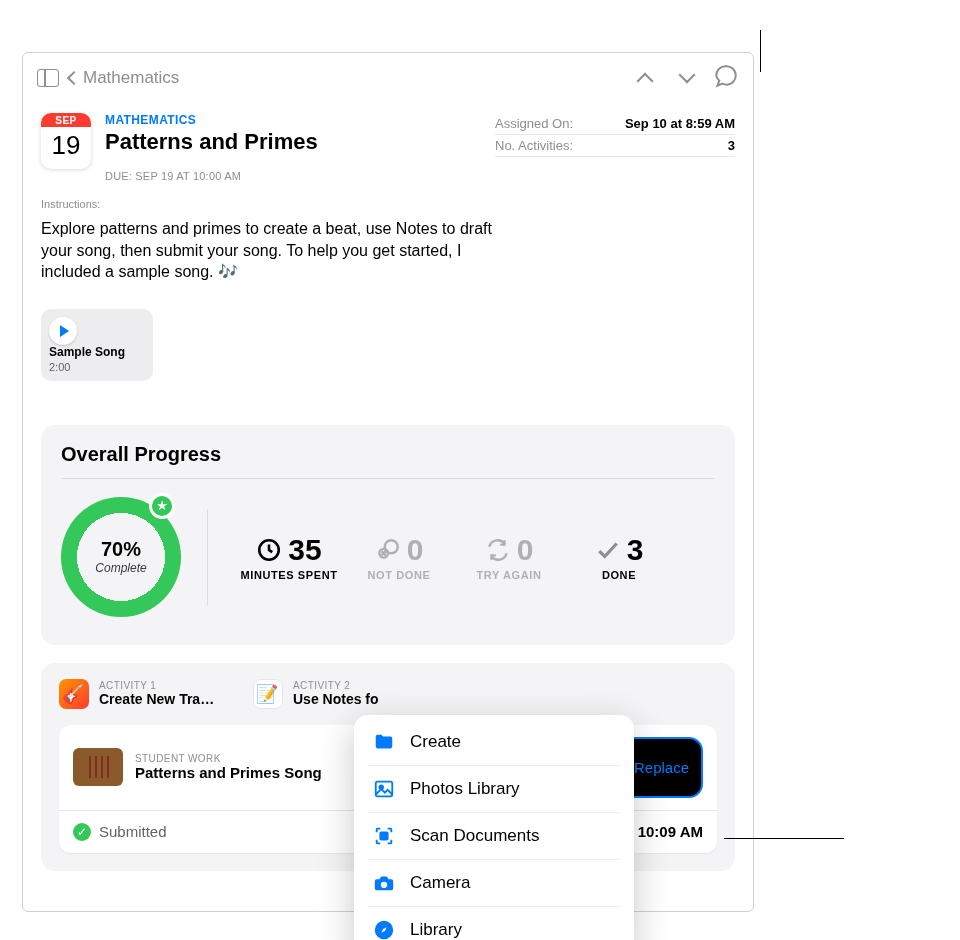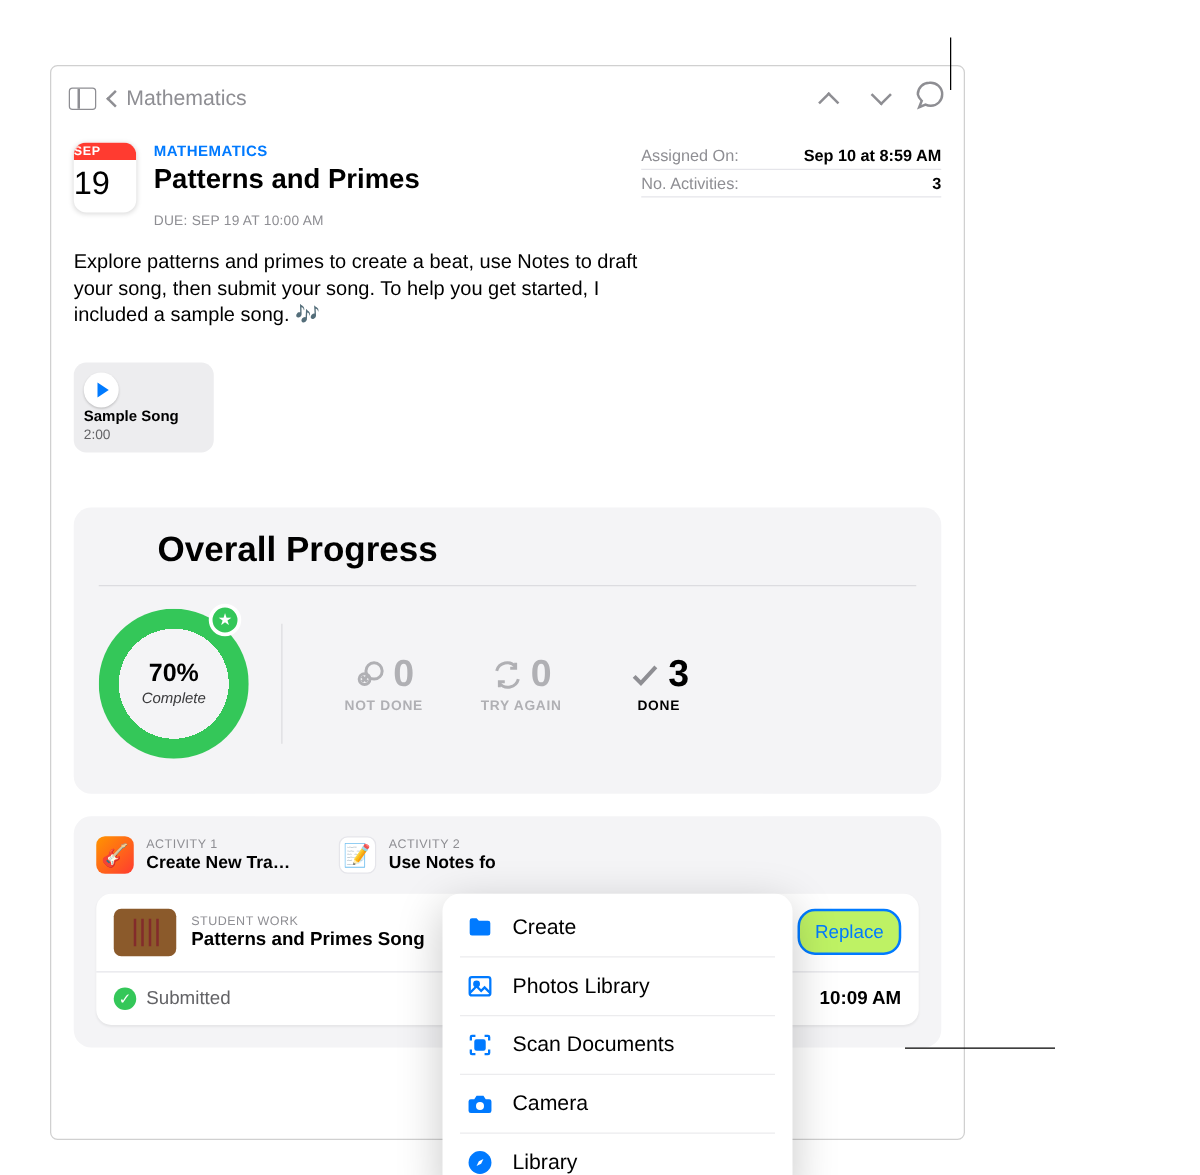--- a/index.html
+++ b/index.html
@@ -13,7 +13,7 @@
   }
   .device {
     position: absolute;
-    left: 40px;
+    left: 22px;
     top: 52px;
     width: 732px;
     height: 860px;

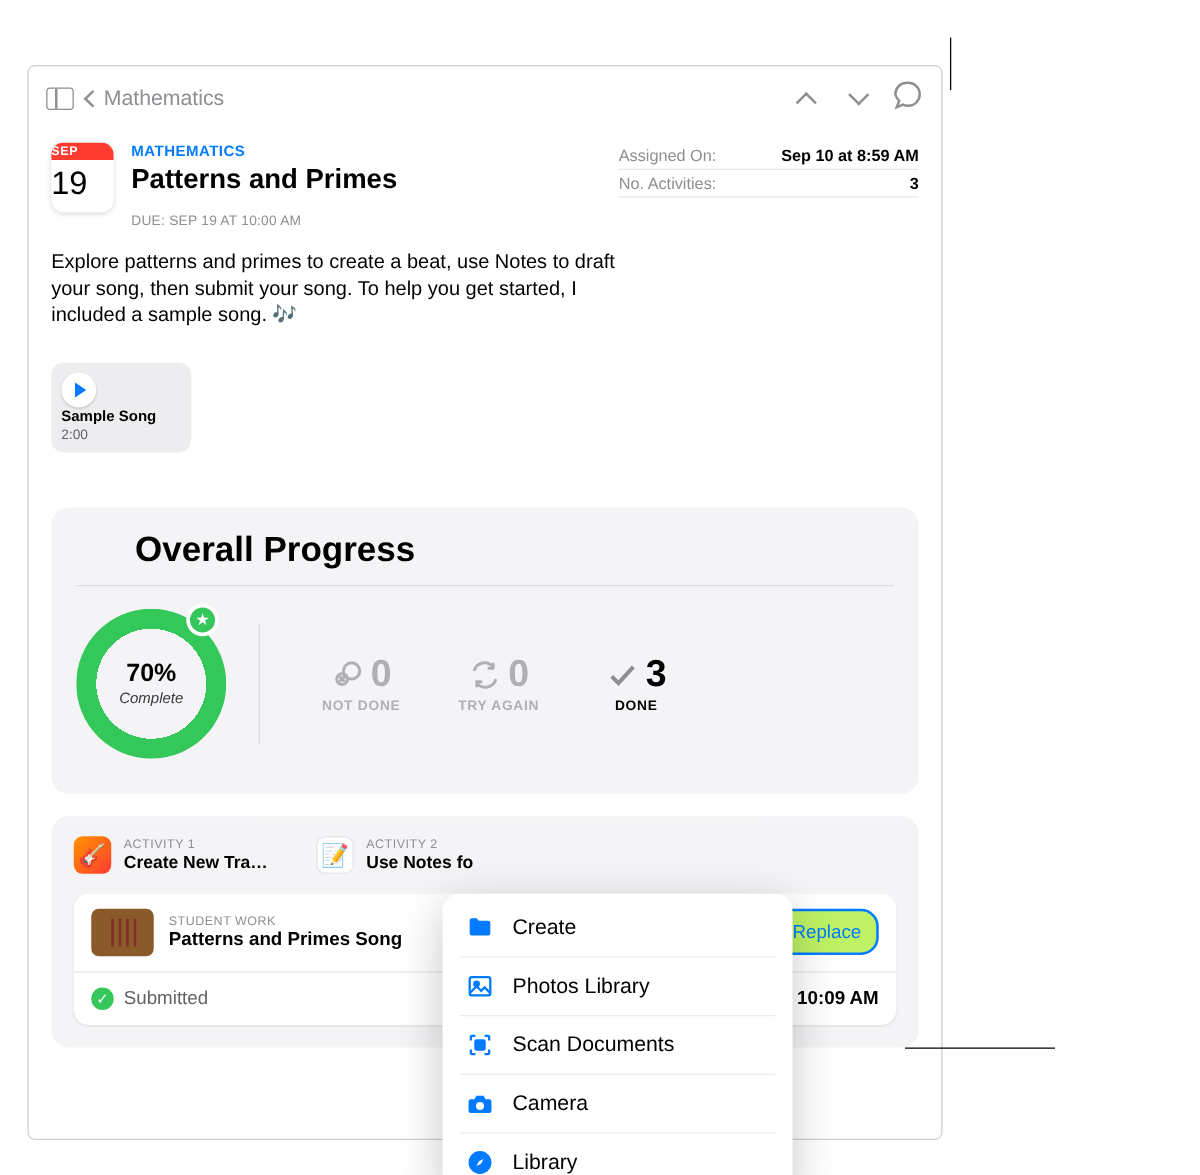--- a/index.html
+++ b/index.html
@@ -74,6 +74,7 @@
     background: #fff;
     border-radius: 10px;
     box-shadow: 0 1px 4px rgba(0,0,0,0.15);
+    text-align: center;
     overflow: hidden;
     flex-shrink: 0;
   }

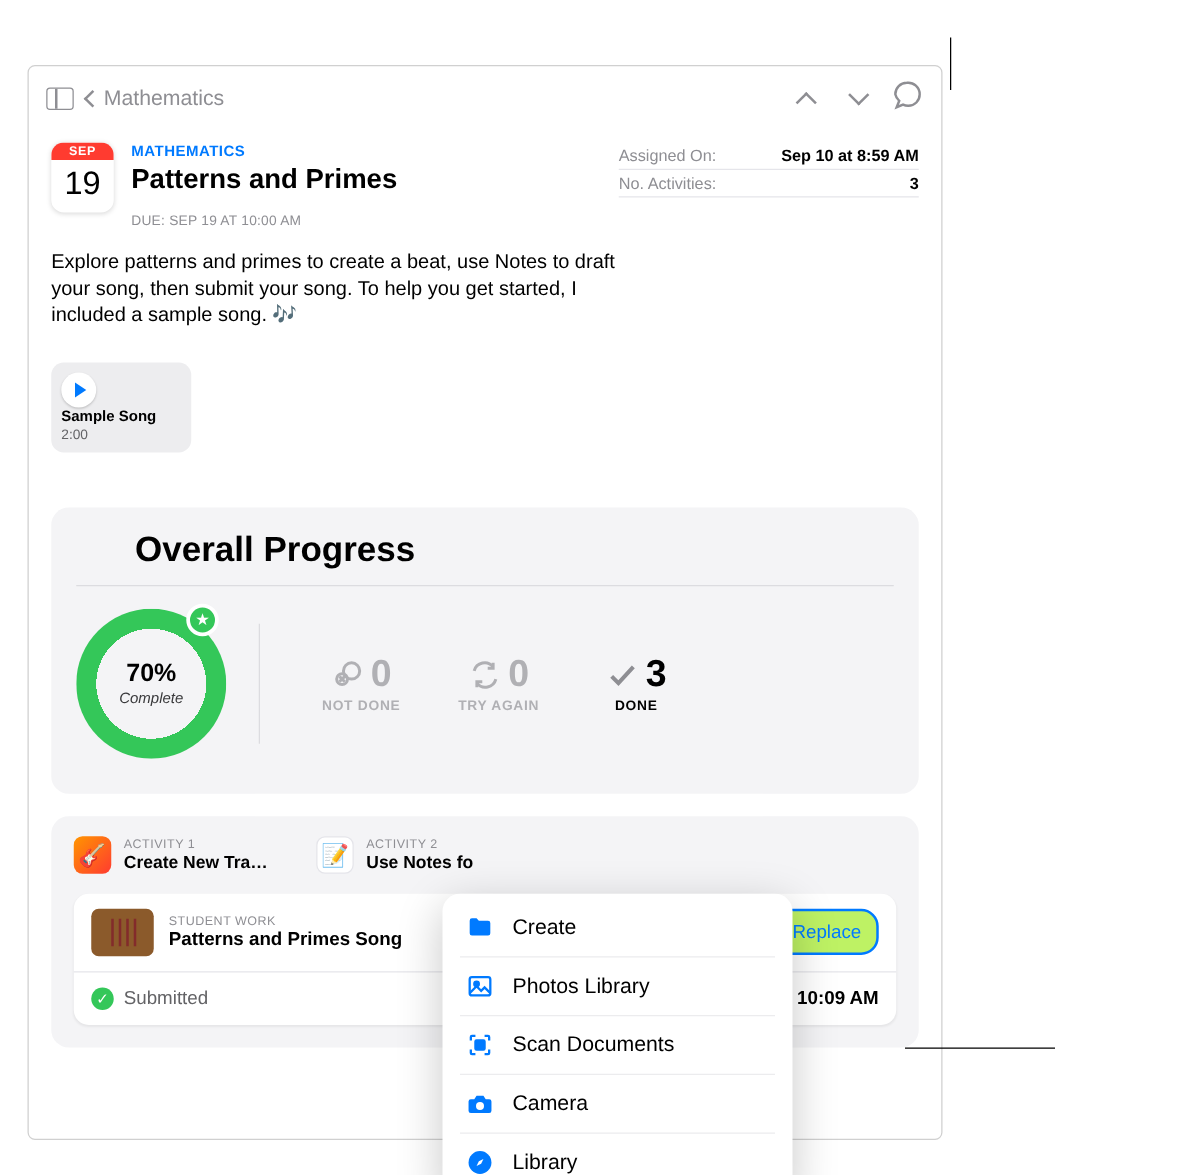--- a/index.html
+++ b/index.html
@@ -334,6 +334,7 @@
   </div>
 
   <div class="instr-block">
+    <div class="instr-lbl">Instructions:</div>
     <div class="instr-body">Explore patterns and primes to create a beat, use Notes to draft your song, then submit your song. To help you get started, I included a sample song. 🎶</div>
   </div>
 

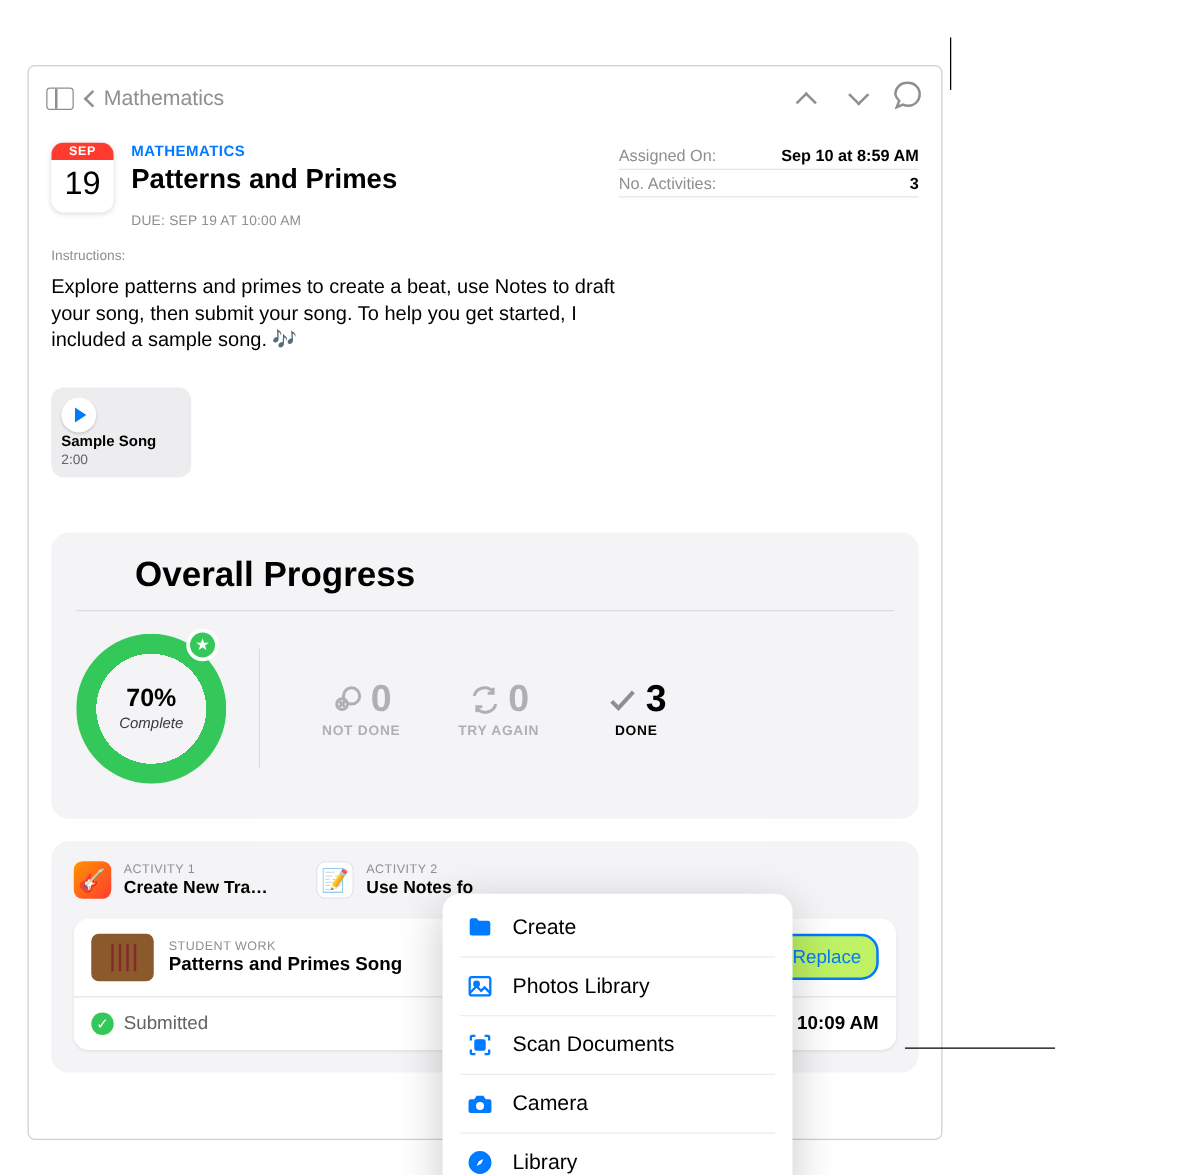--- a/index.html
+++ b/index.html
@@ -160,7 +160,7 @@
     border-radius: 14px;
     padding: 18px 20px 28px 20px;
   }
-  .progress-title { font-size: 28px; font-weight: 700; margin-bottom: 12px; margin-left: 47px; }
+  .progress-title { font-size: 20px; font-weight: 700; margin-bottom: 12px; }
   .progress-sep { height: 1px; background: #dcdce0; margin-bottom: 18px; }
   .progress-row { display: flex; align-items: center; }
   .ring {

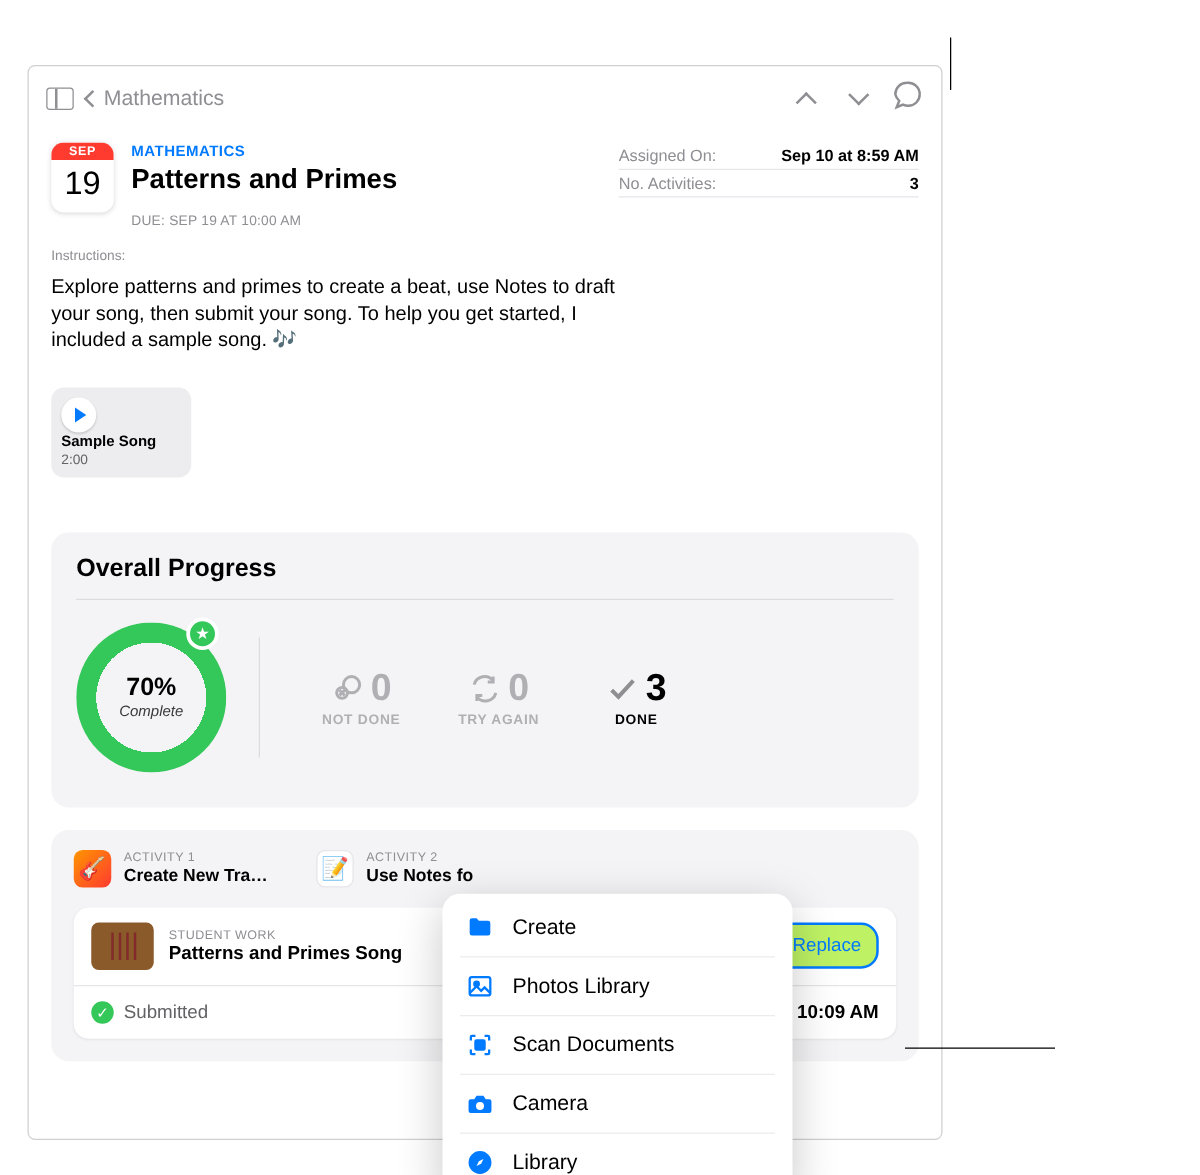--- a/index.html
+++ b/index.html
@@ -357,6 +357,16 @@
       </div>
       <div class="stat-divider"></div>
       <div class="stat">
+        <div class="stat-top">
+          <svg viewBox="0 0 24 24" fill="none" stroke="#000" stroke-width="2.4">
+              <circle cx="12" cy="12" r="9"></circle>
+              <path d="M12 7v5l3 2"></path>
+            </svg>
+          <span>35</span>
+        </div>
+        <div class="stat-lbl">MINUTES SPENT</div>
+      </div>
+      <div class="stat">
         <div class="stat-top dim">
           <svg viewBox="0 0 24 24" fill="none" stroke="#b0b0b4" stroke-width="2.2">
               <circle cx="15" cy="9" r="6"></circle>

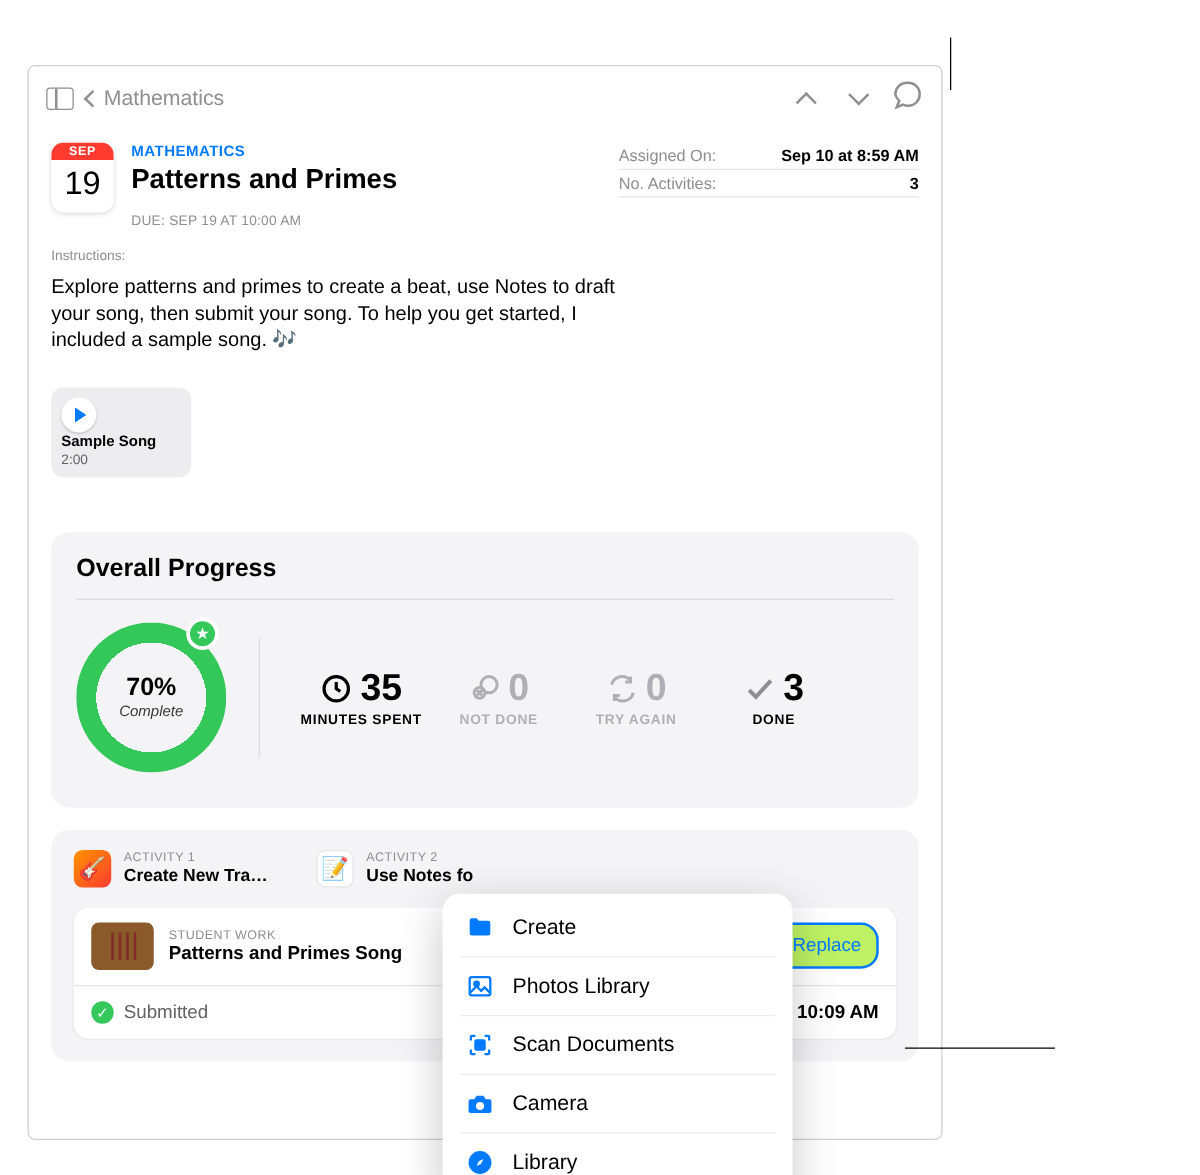--- a/index.html
+++ b/index.html
@@ -241,9 +241,9 @@
     border: 2px solid #007aff;
     color: #007aff;
     border-radius: 14px;
-    padding: 8px 12px;
+    padding: 20px 12px;
     font-size: 15px;
-    background: #bef264;
+    background: #000000;
   }
   .sw-div { height:1px; background:#e5e5ea; margin: 12px -14px 0 -14px; }
   .submitted-row {

